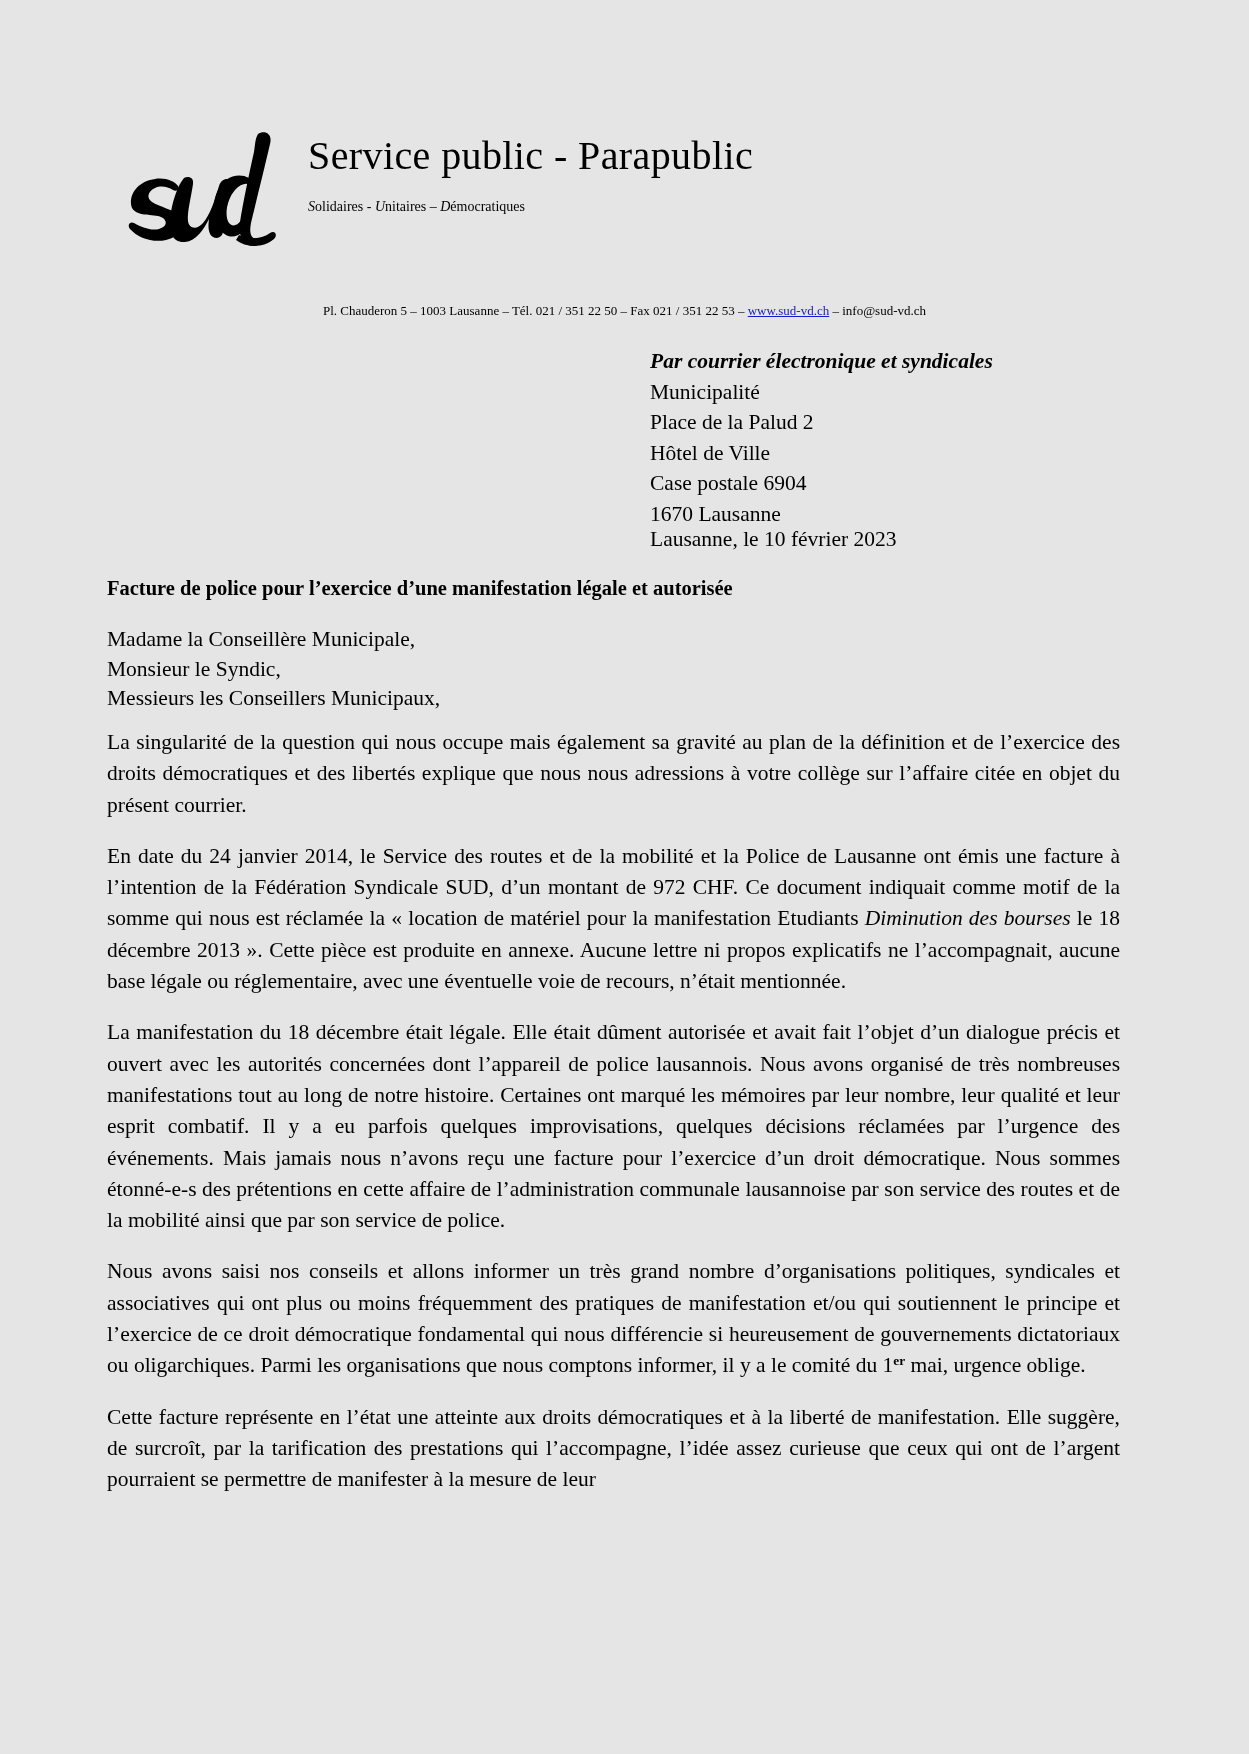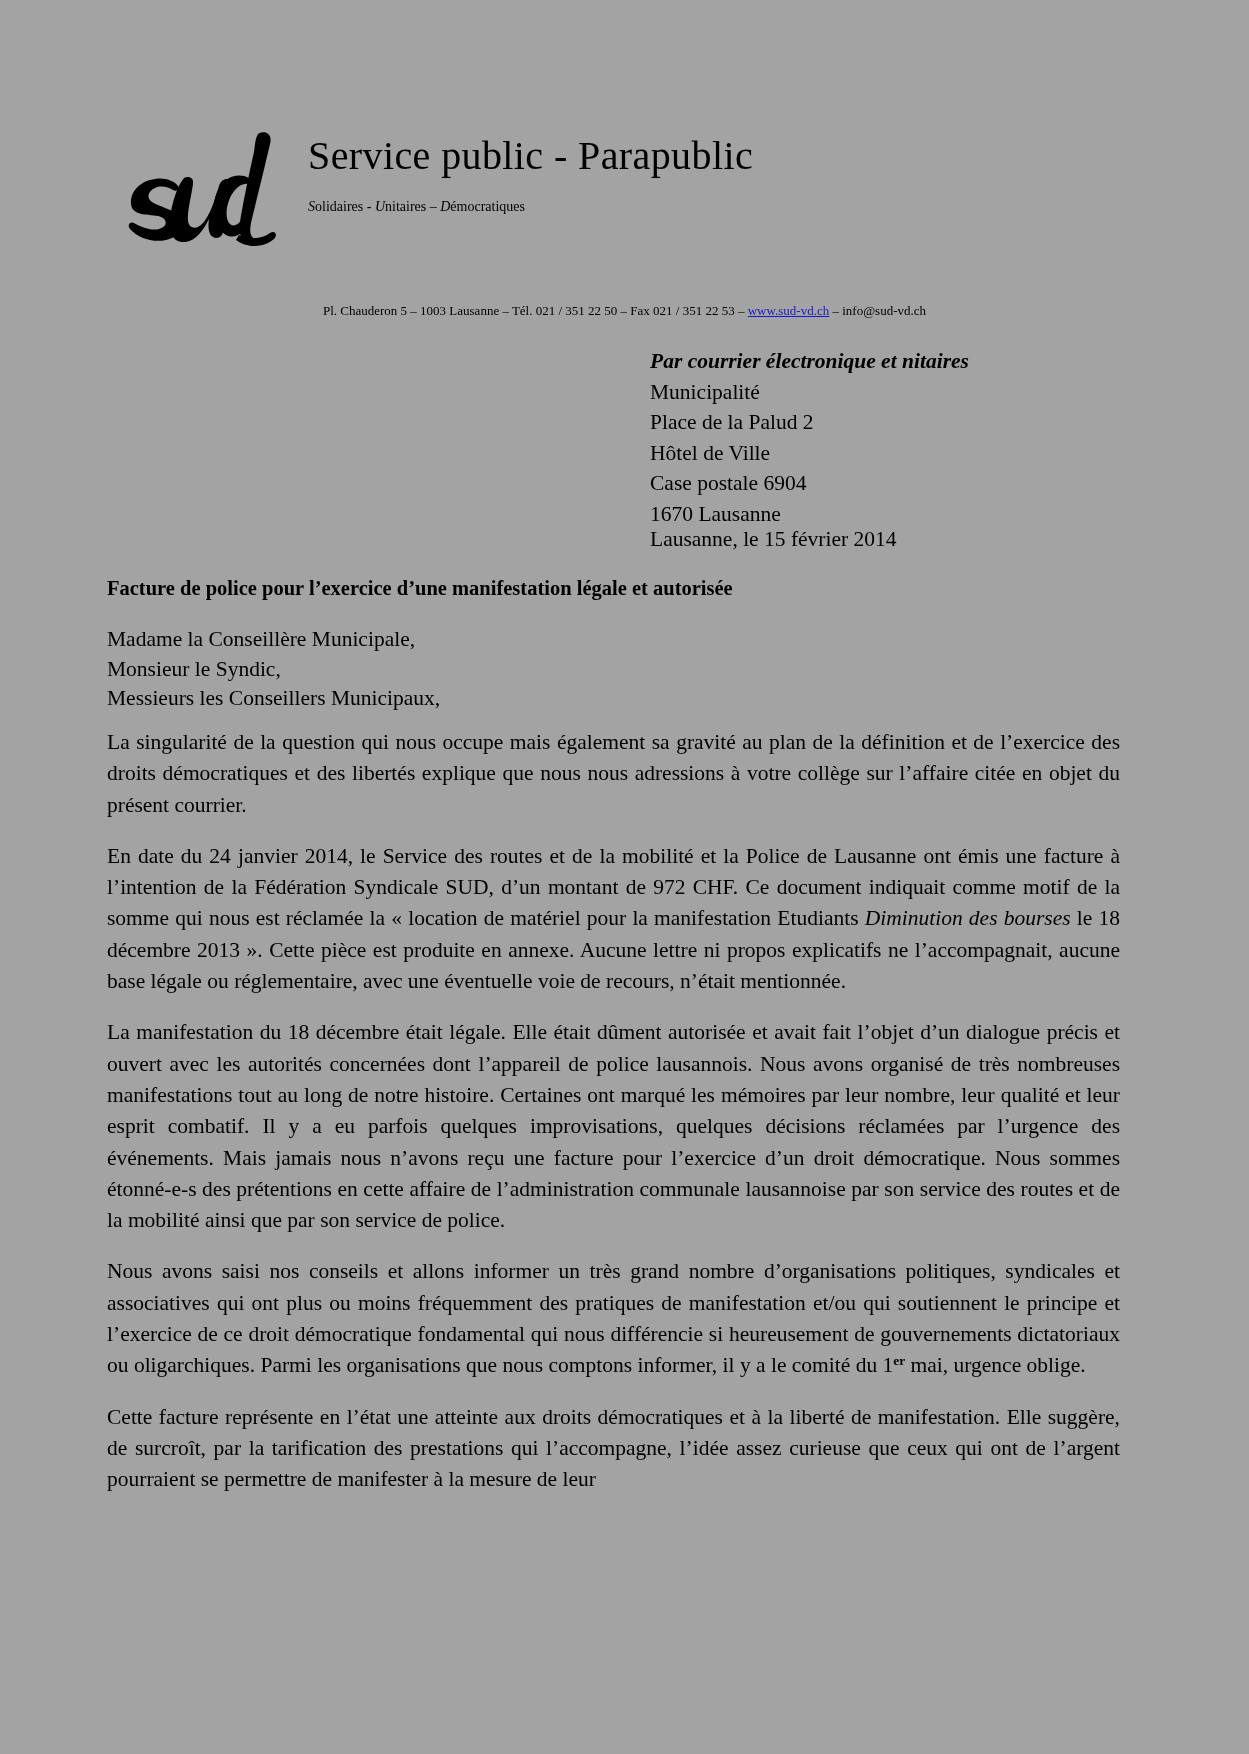--- a/index.html
+++ b/index.html
@@ -17,7 +17,7 @@
     width: 1249px;
     height: 1754px;
     margin: 0 auto;
-    background: #a3a3a3;
+    background: #e5e5e5;
     overflow: hidden;
     box-sizing: border-box;
   }

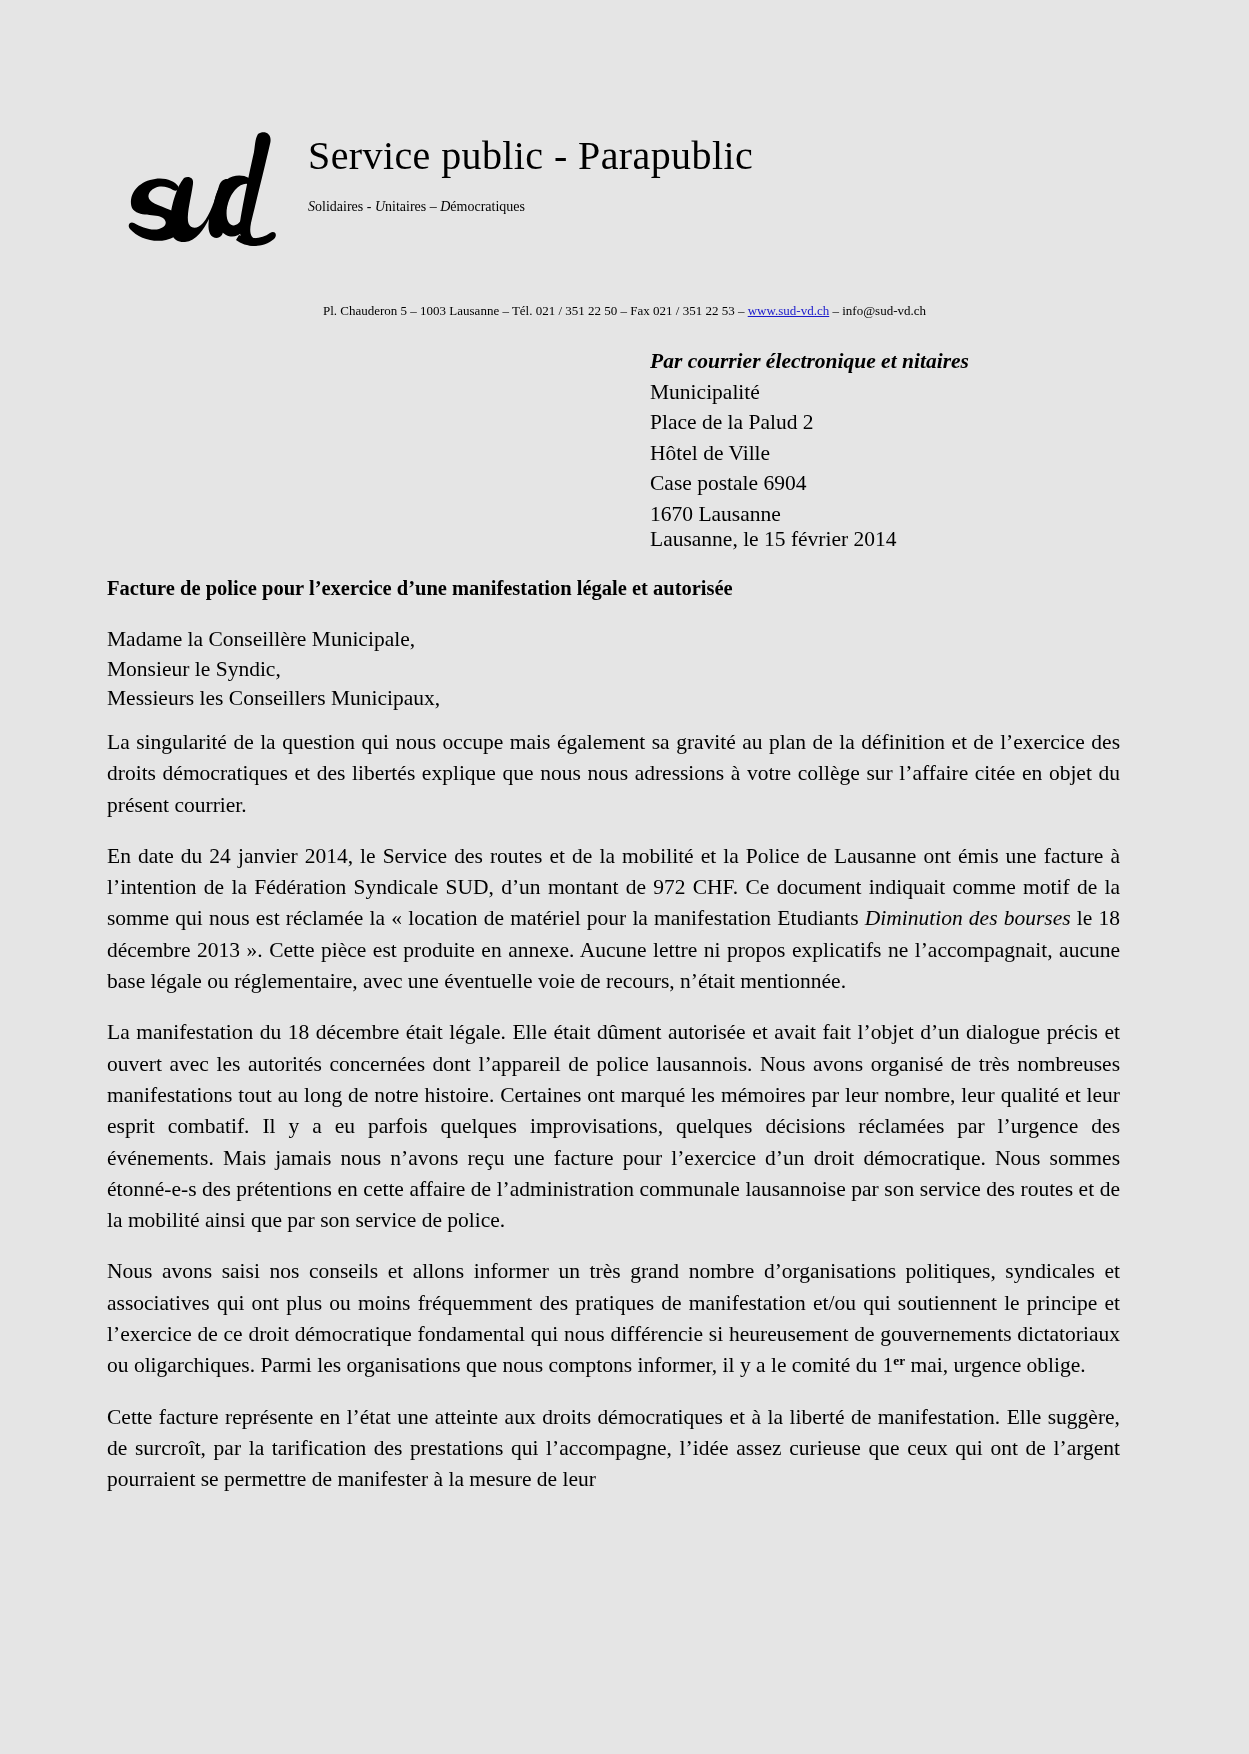--- a/index.html
+++ b/index.html
@@ -199,7 +199,7 @@
   <div class="contact-line"><span>Pl. Chauderon 5 – 1003 Lausanne – Tél. 021 / 351 22 50 – Fax 021 / 351 22 53 – </span><a class="weblink" href="#">www.sud-vd.ch</a><span> – info@sud-vd.ch</span></div>
 
   <div class="recipient">
-    <div class="delivery-mode">Par courrier électronique et nitaires</div>
+    <div class="delivery-mode">Par courrier électronique et syndicales</div>
     <div>Municipalité</div>
     <div>Place de la Palud 2</div>
     <div>Hôtel de Ville</div>

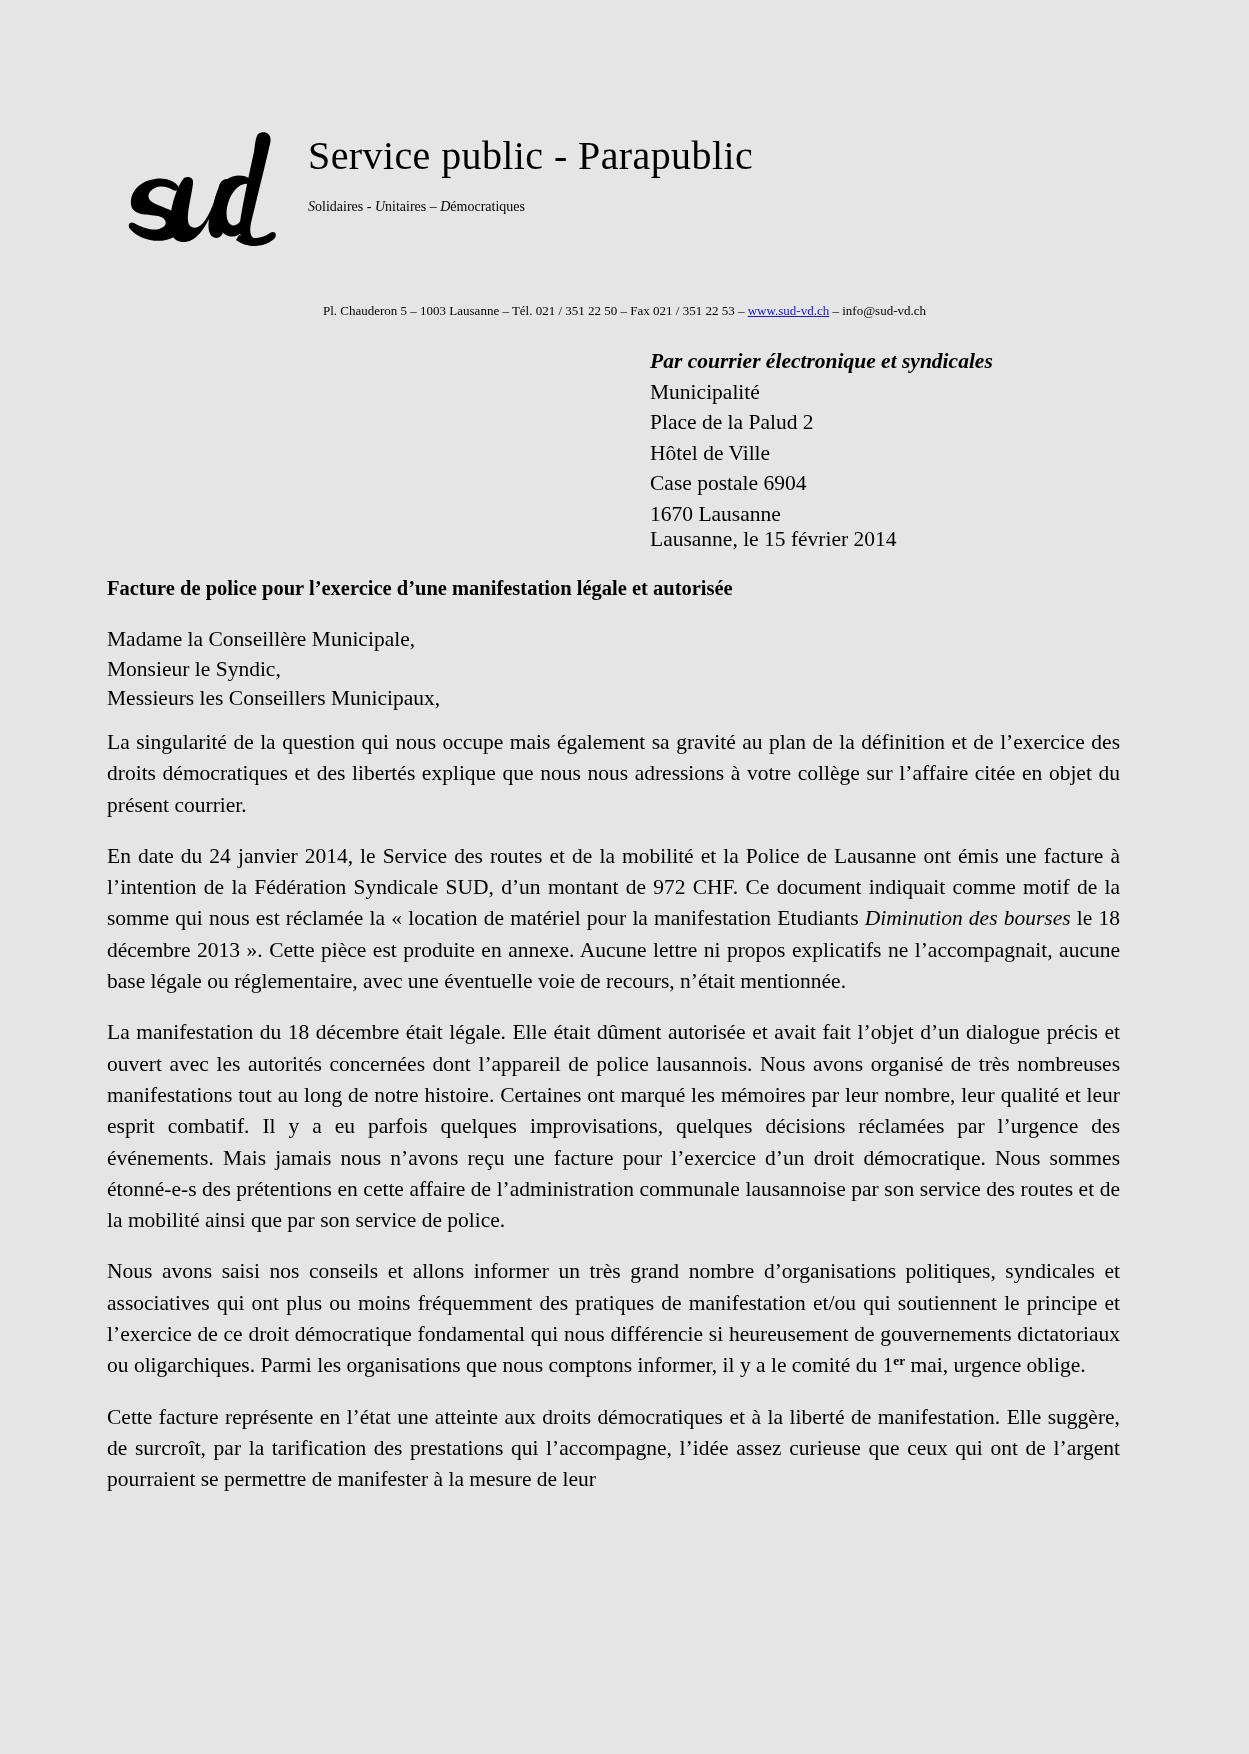--- a/index.html
+++ b/index.html
@@ -207,7 +207,7 @@
     <div>1670 Lausanne</div>
   </div>
 
-  <div class="date-line">Lausanne, le 15 février 2014</div>
+  <div class="date-line">Lausanne, le 10 février 2023</div>
 
   <div class="subject">Facture de police pour l’exercice d’une manifestation légale et autorisée</div>
 

